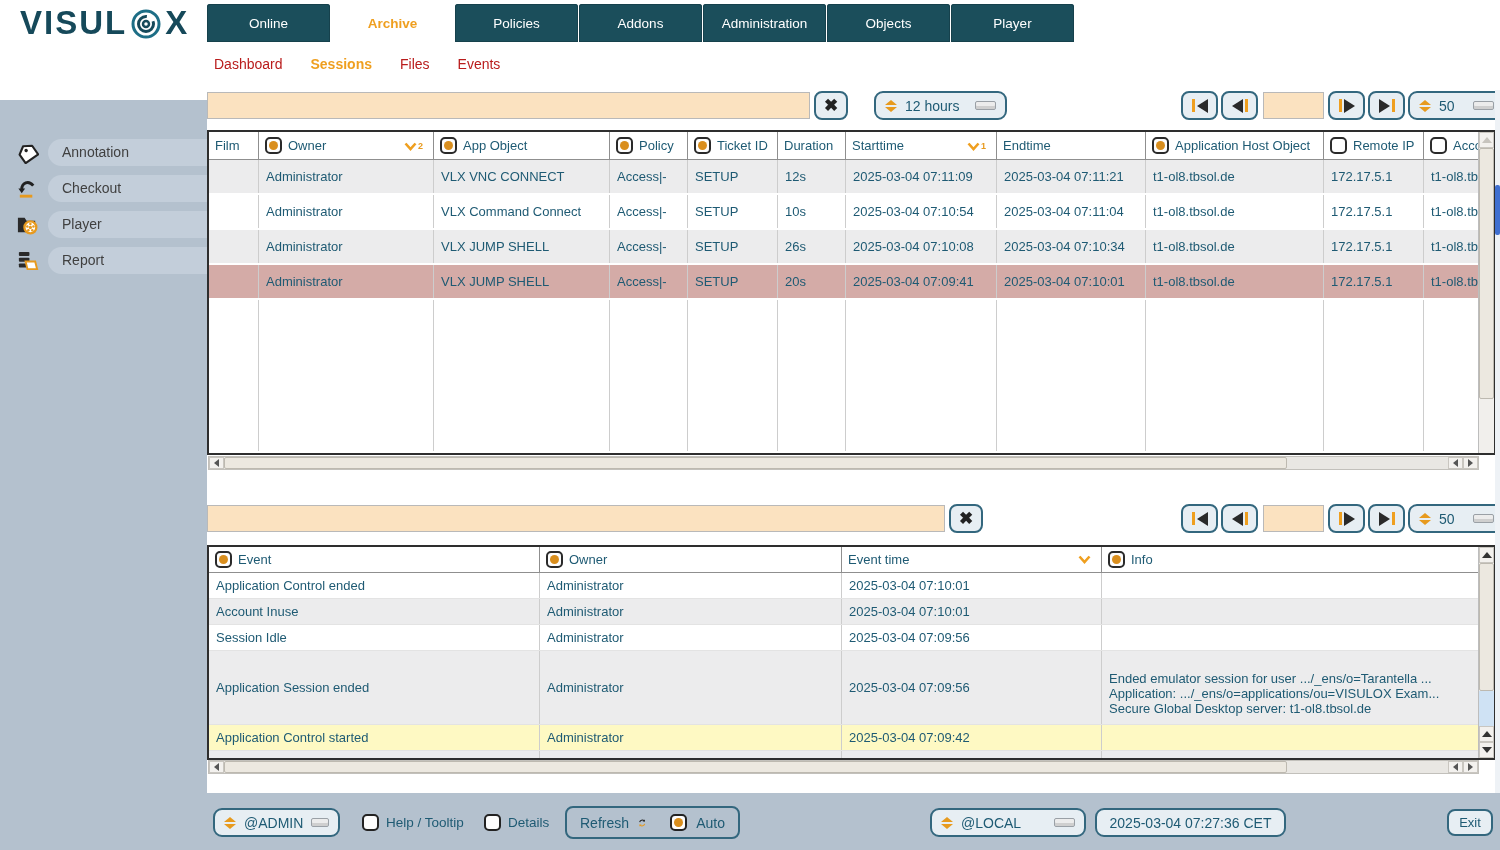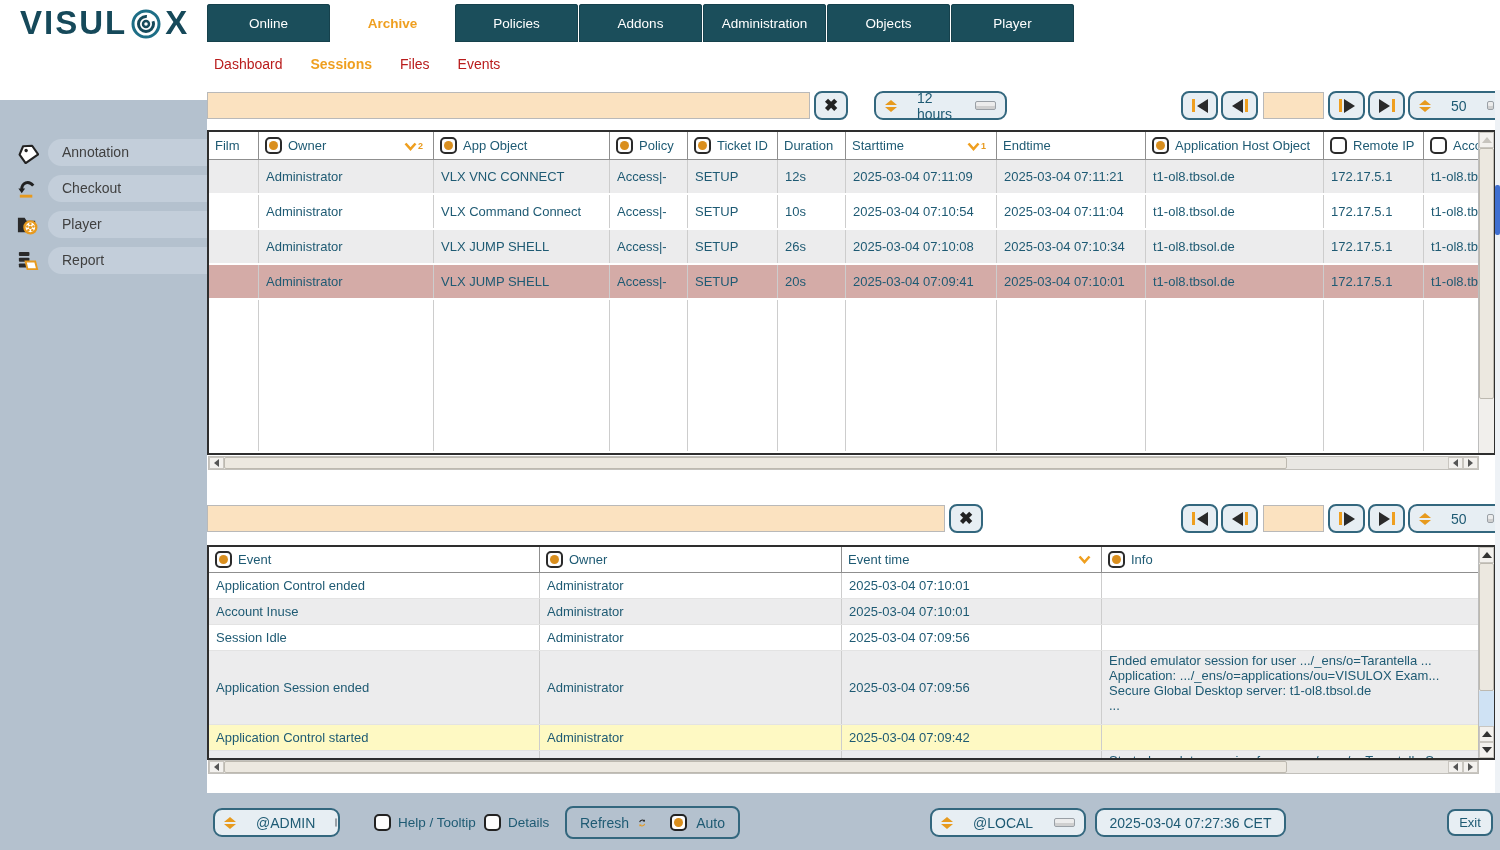--- a/index.html
+++ b/index.html
@@ -27,7 +27,7 @@
   
   .btn { background:#e7eef3; border:2px solid #33677e; border-radius:8px; display:flex; align-items:center; justify-content:center; cursor:pointer; }
   .peach { background:#fbe2c0; border:1px solid #b9b9b9; font-family:"Liberation Sans",sans-serif; font-size:13px; color:#333; padding:0 6px; }
-  .dd { background:#e7eef3; border:2px solid #33677e; border-radius:9px; display:flex; align-items:center; padding:0 9px; gap:20px; cursor:pointer; font-size:14px; color:#1e5a73; }
+  .dd { background:#e7eef3; border:2px solid #33677e; border-radius:9px; display:flex; align-items:center; padding:0 9px; gap:8px; cursor:pointer; font-size:14px; color:#1e5a73; }
   .dd .grow { flex:1; }
   .handle { width:21px; height:9px; background:#ececec; border:1px solid #9aa0a6; border-radius:2px; box-shadow:inset 0 -3px 0 #cfcfcf; }
   .diamond { display:flex; flex-direction:column; gap:2px; }

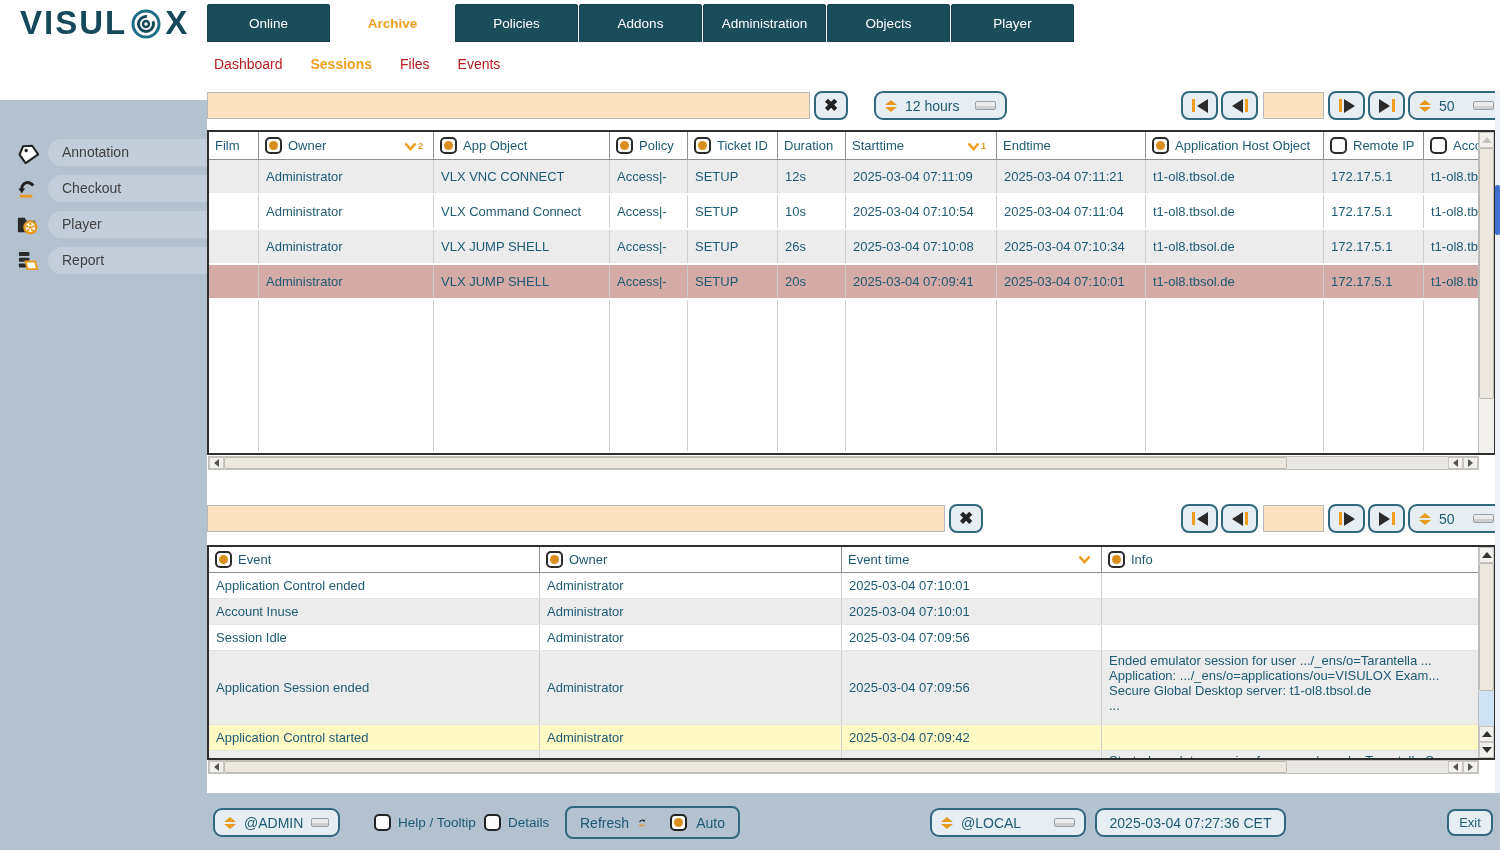--- a/index.html
+++ b/index.html
@@ -66,7 +66,7 @@
   .erow { border-bottom:1px solid #e3e3e3; cursor:pointer; }
   .erow .td { height:100%; }
   .eh { height:26px; }
-  .infolines { font-size:13px; line-height:15px; padding:2px 7px; color:#1e5a73; overflow:hidden; white-space:nowrap; }
+  .infolines { font-size:13px; line-height:15px; padding:20px 7px; color:#1e5a73; overflow:hidden; white-space:nowrap; }
 
   
   .vsb { width:16px; background:#f1efec; border-left:1px solid #bdbdbd; display:flex; flex-direction:column; flex:none; }

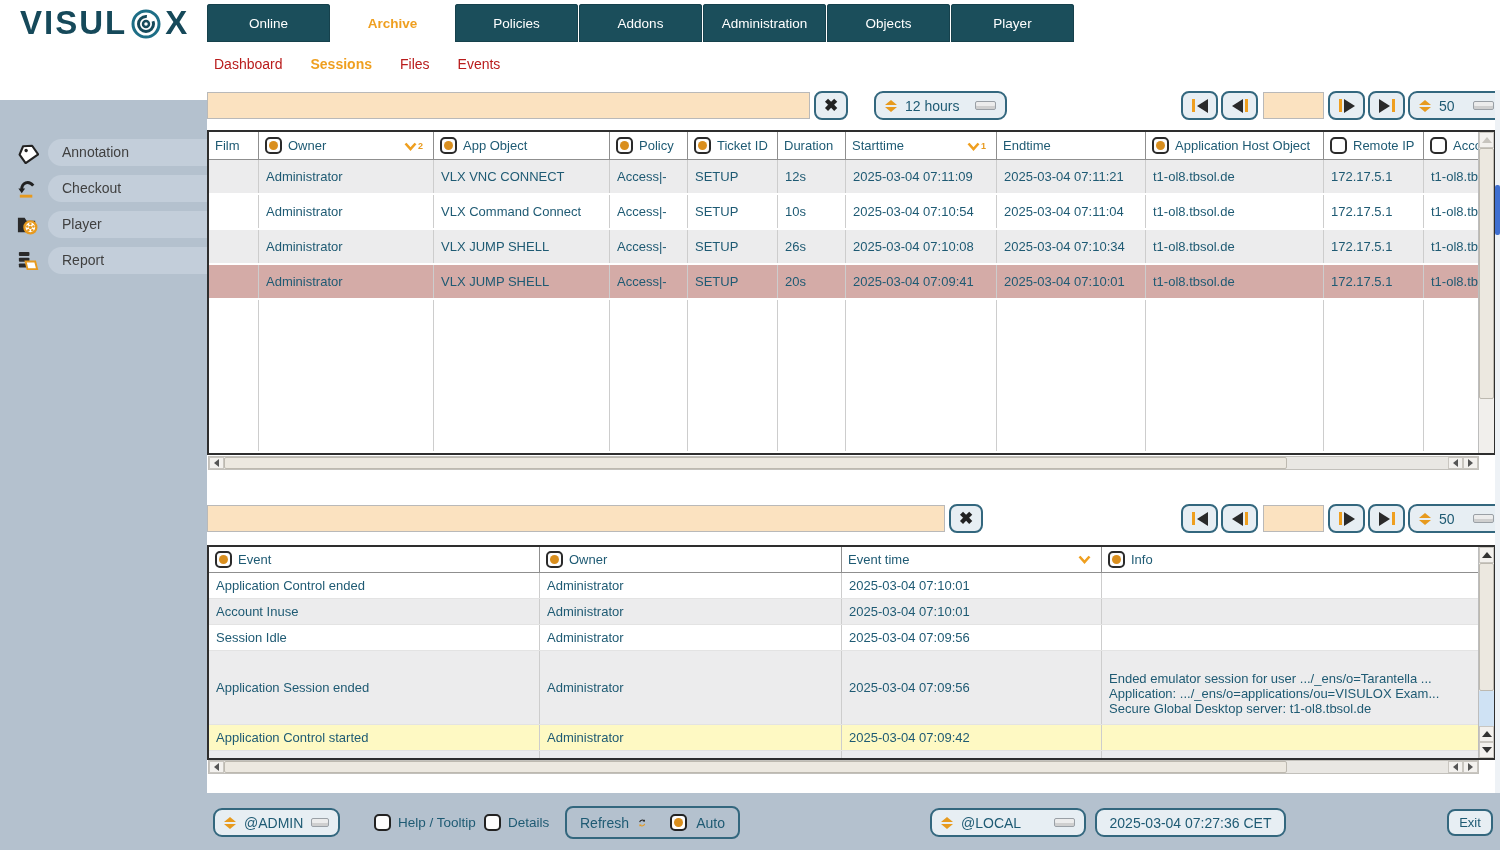--- a/index.html
+++ b/index.html
@@ -534,7 +534,7 @@
     <span class="grow">@ADMIN</span>
     <span class="handle"></span>
   </div>
-  <div class="abs" style="left:374px; top:21px; display:flex; align-items:center; gap:7px;">
+  <div class="abs" style="left:362px; top:21px; display:flex; align-items:center; gap:7px;">
     <span class="cb"></span>
     <span class="flabel">Help / Tooltip</span>
   </div>

